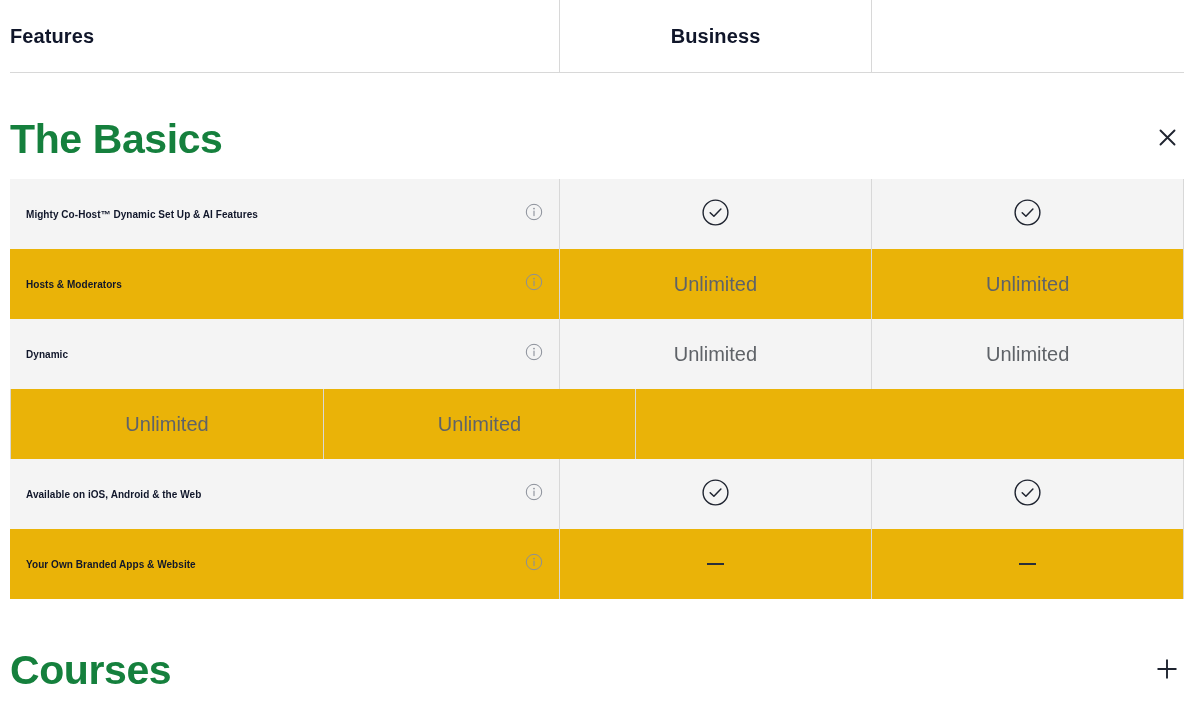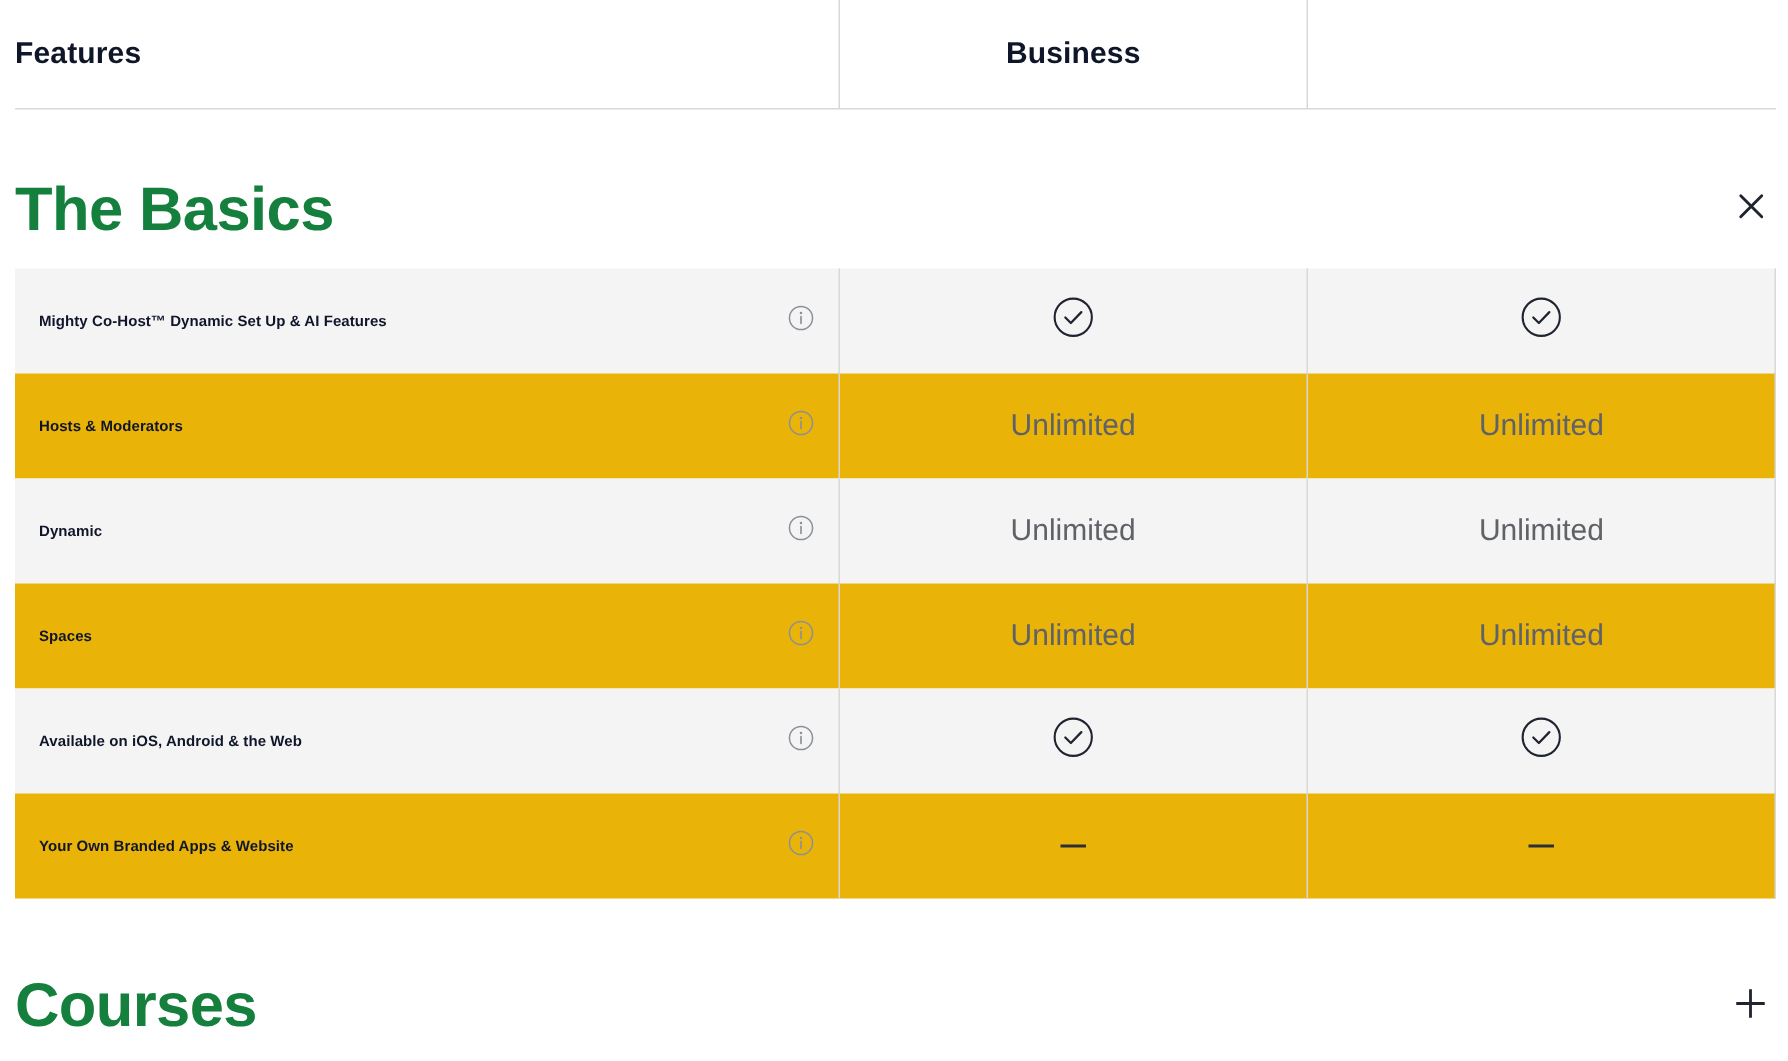--- a/index.html
+++ b/index.html
@@ -240,16 +240,6 @@
     </div>
 
     <div class="frow">
-      <div class="fcell-name">
-        <span class="fname">Spaces</span>
-        <span class="info-icon">
-          <svg width="18" height="18" viewBox="0 0 18 18" fill="none" aria-hidden="true">
-            <circle cx="9" cy="9" r="7.7" stroke="#8a8f99" stroke-width="1"></circle>
-            <circle cx="9" cy="5.6" r="0.85" fill="#8a8f99"></circle>
-            <path d="M9 8.1 V12.6" stroke="#8a8f99" stroke-width="1.1" stroke-linecap="round"></path>
-          </svg>
-        </span>
-      </div>
       <div class="fcell-val">
         <span class="val-text">Unlimited</span>
       </div>

